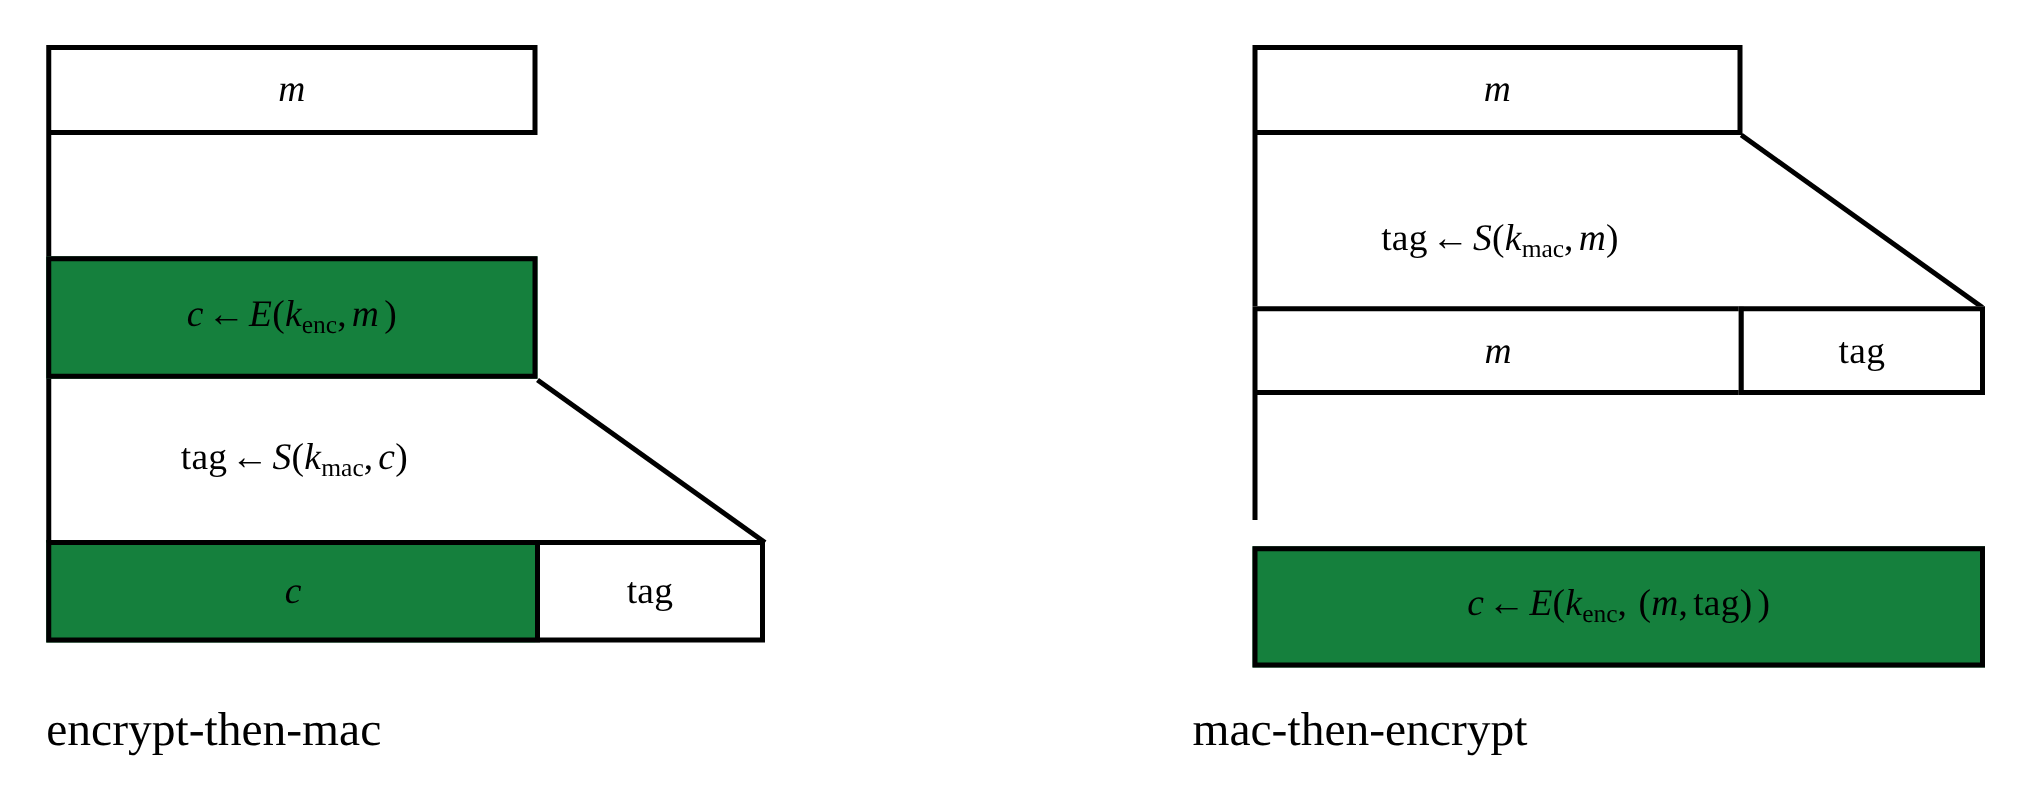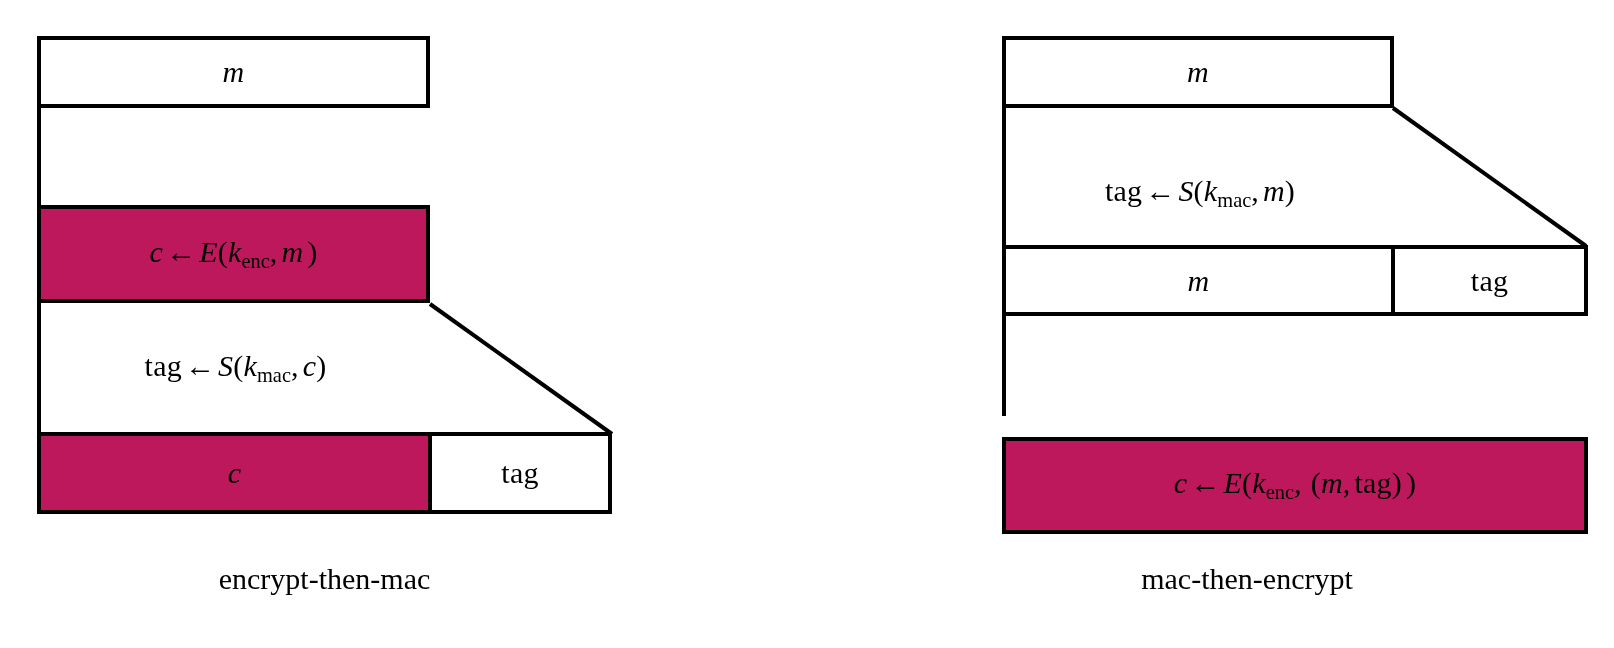--- a/index.html
+++ b/index.html
@@ -35,7 +35,7 @@
     justify-content: center;
     white-space: nowrap;
   }
-  .box.shaded { background: #be185d; }
+  .box.shaded { background: #15803d; }
 
   
   .spine {

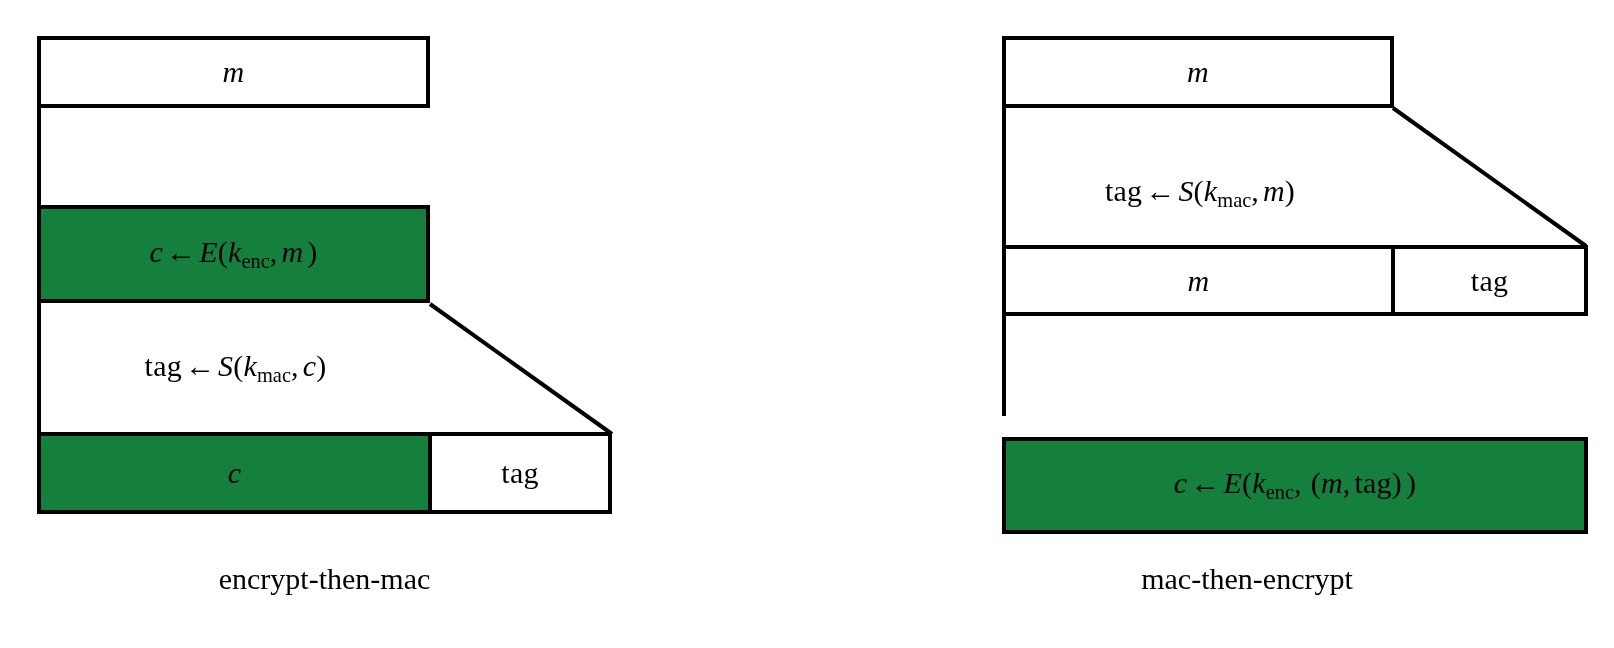--- a/index.html
+++ b/index.html
@@ -65,8 +65,8 @@
 
   .label-text {
     position: absolute;
-    font-size: 30px;
-    text-align: center;
+    font-size: 38px;
+    text-align: left;
     white-space: nowrap;
   }
 

